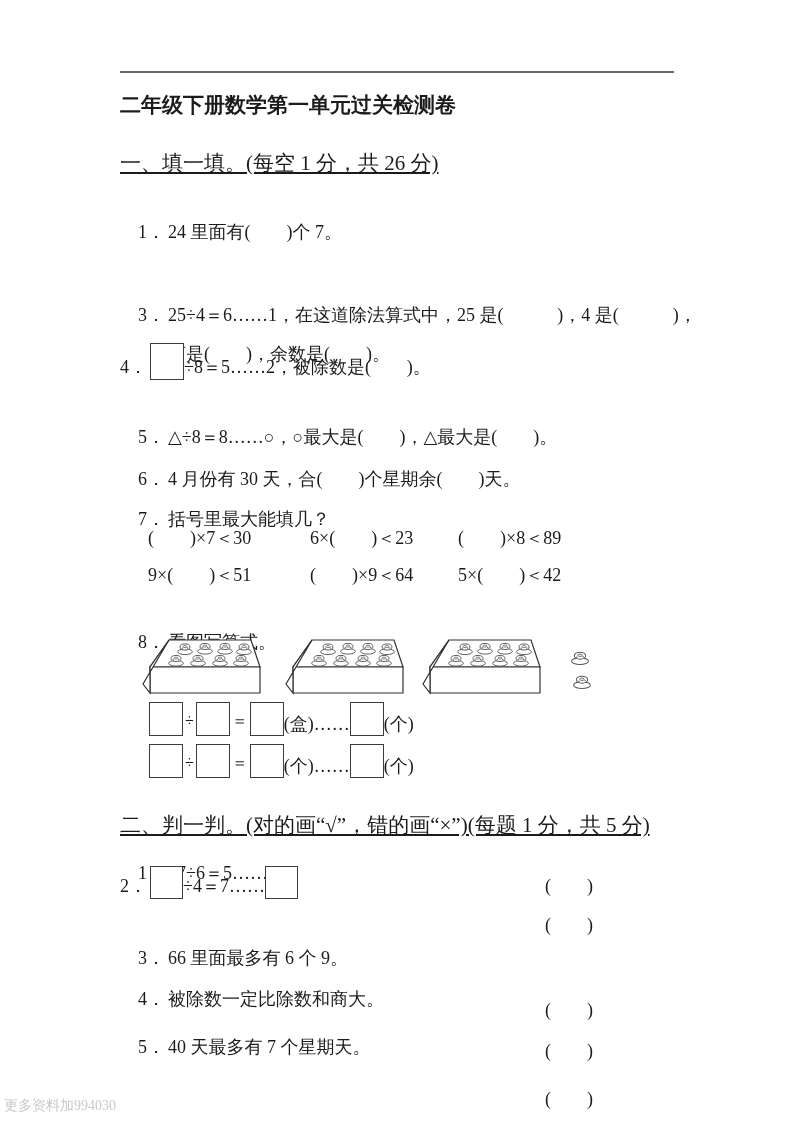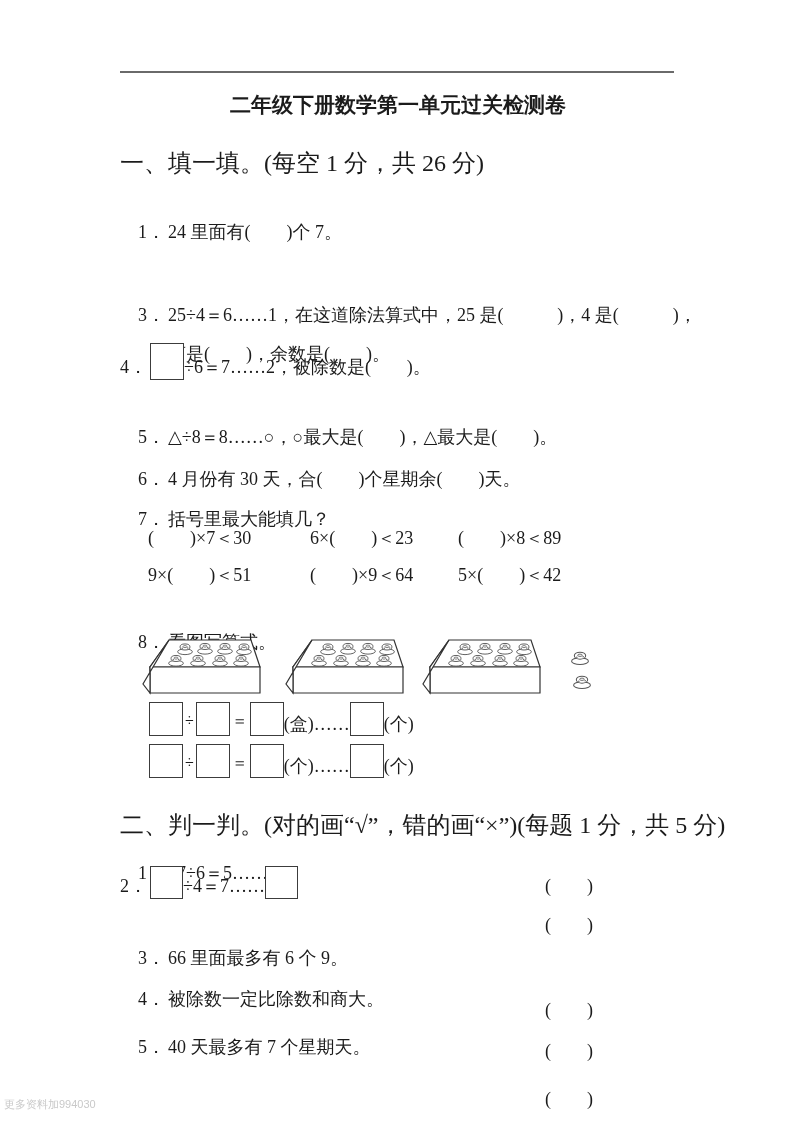--- a/index.html
+++ b/index.html
@@ -7,7 +7,7 @@
         font-family:"Liberation Serif","DejaVu Serif",serif;color:#1b1b1b;}
   .rule{position:absolute;left:120px;top:71px;width:554px;height:2px;background:#6a6a6a;}
   .row{position:absolute;left:120px;width:556px;font-size:18px;line-height:26px;white-space:pre;}
-  .title{top:90px;font-size:21px;line-height:30px;font-weight:bold;text-align:center;margin:0;}
+  .title{top:90px;font-size:21px;line-height:30px;font-weight:bold;margin:0;}
   .heading{font-size:24px;}
   .num{display:inline-block;width:30px;flex-shrink:0;}
   .frow{display:flex;align-items:flex-end;}

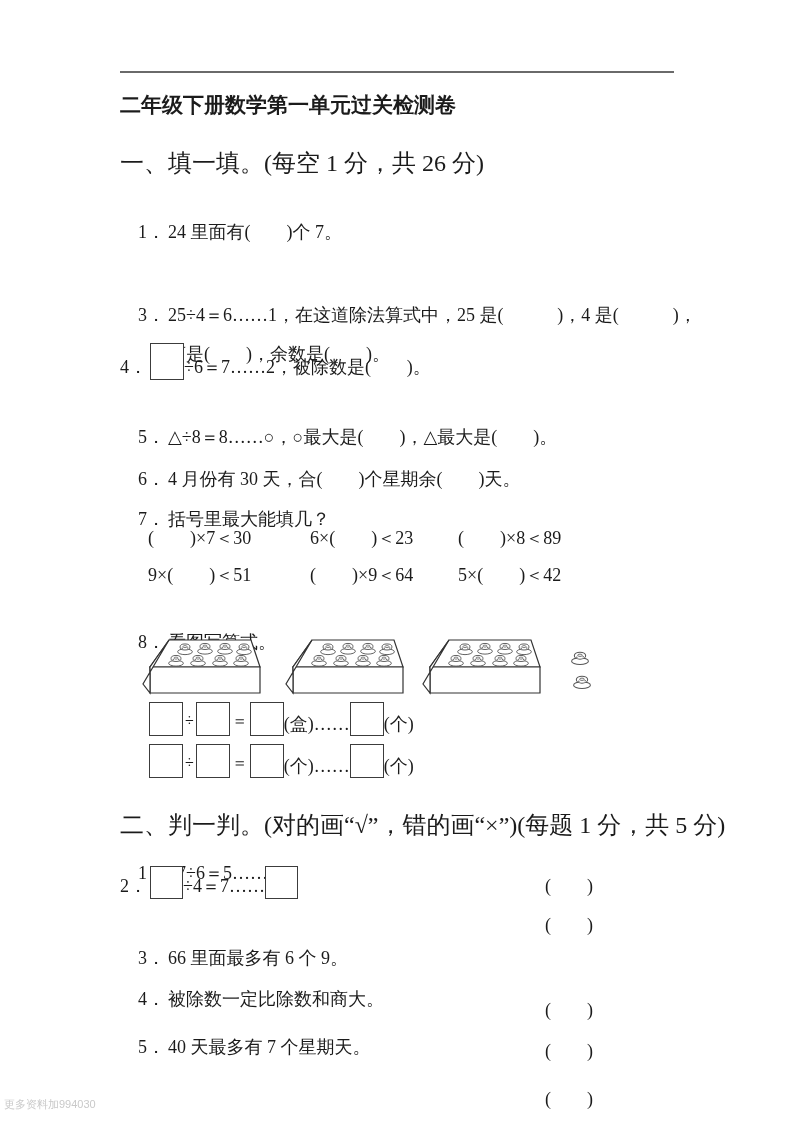--- a/index.html
+++ b/index.html
@@ -8,7 +8,7 @@
   .rule{position:absolute;left:120px;top:71px;width:554px;height:2px;background:#6a6a6a;}
   .row{position:absolute;left:120px;width:556px;font-size:18px;line-height:26px;white-space:pre;}
   .title{top:90px;font-size:21px;line-height:30px;font-weight:bold;margin:0;}
-  .heading{font-size:24px;}
+  .heading{font-size:21px;text-decoration:underline;}
   .num{display:inline-block;width:30px;flex-shrink:0;}
   .frow{display:flex;align-items:flex-end;}
   .wbox{display:inline-block;border:1px solid #3c3c3c;background:#fff;box-sizing:border-box;}

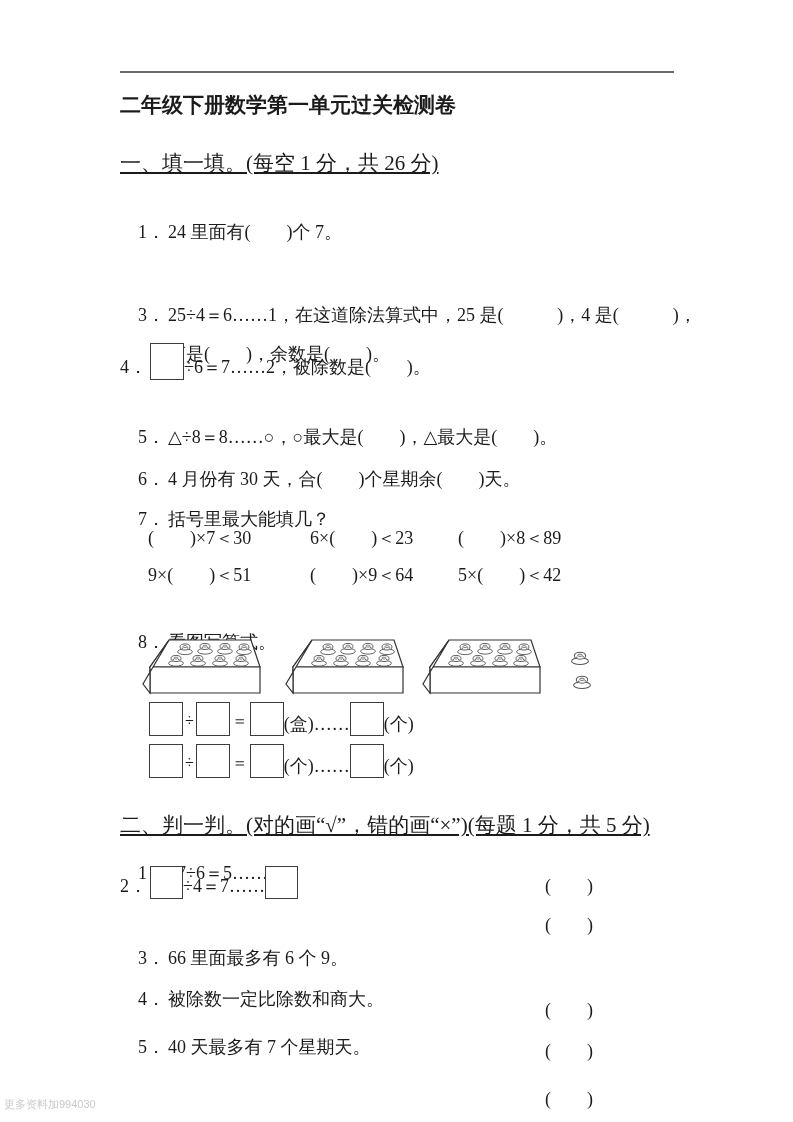--- a/index.html
+++ b/index.html
@@ -48,7 +48,7 @@
   </div>
 
   <div class="row frow" style="top:343px">
-    <span class="num">4．</span><span class="wbox box-m"></span><span>÷6＝7……2，被除数是(　　)。</span>
+    <span class="num">4．</span><span class="wbox box-m"></span><span>÷8＝5……2，被除数是(　　)。</span>
   </div>
 
   <div class="row" style="top:398px">

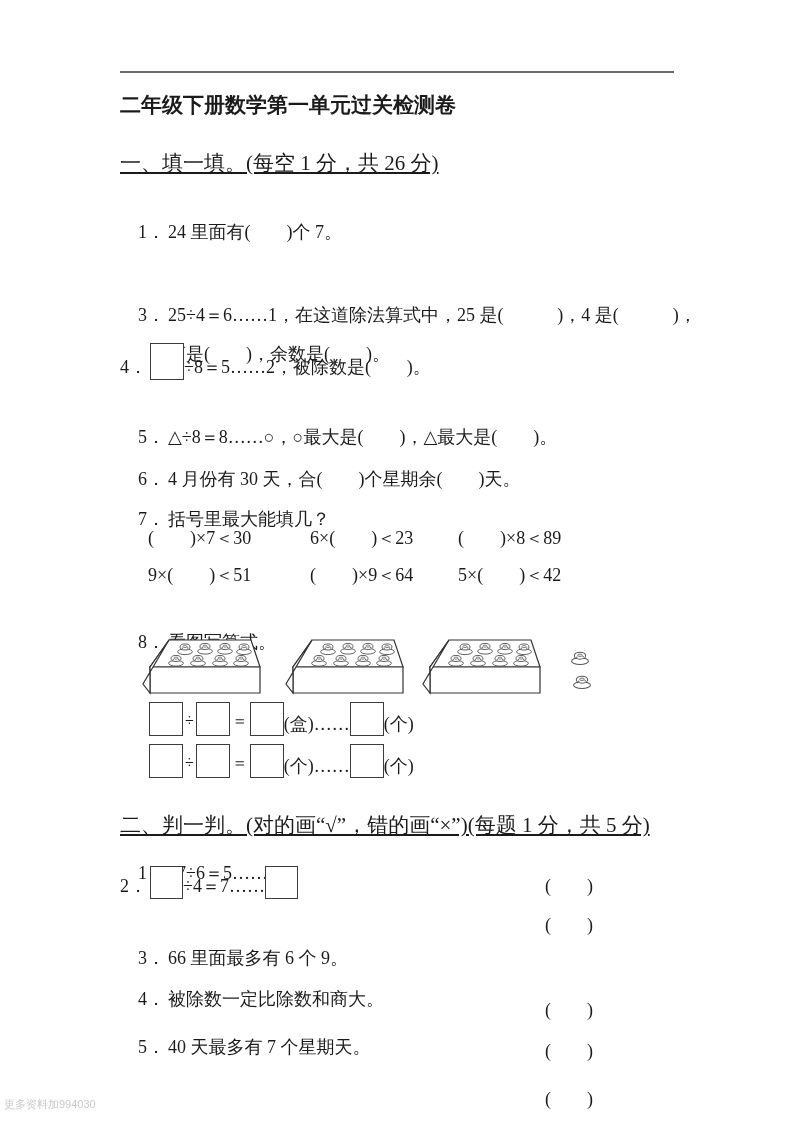--- a/index.html
+++ b/index.html
@@ -21,8 +21,8 @@
   .expr{position:absolute;top:0;}
   .ans{position:absolute;left:425px;bottom:0;}
   .fig{position:absolute;left:120px;top:638px;}
-  .watermark{position:absolute;left:4px;top:1097px;font-size:11px;color:#c9c9c9;
-             font-family:Liberation Sans, sans-serif;}
+  .watermark{position:absolute;left:4px;top:1097px;font-size:14px;color:#c9c9c9;
+             font-family:Liberation Serif, serif;}
 </style>
 </head>
 <body>

